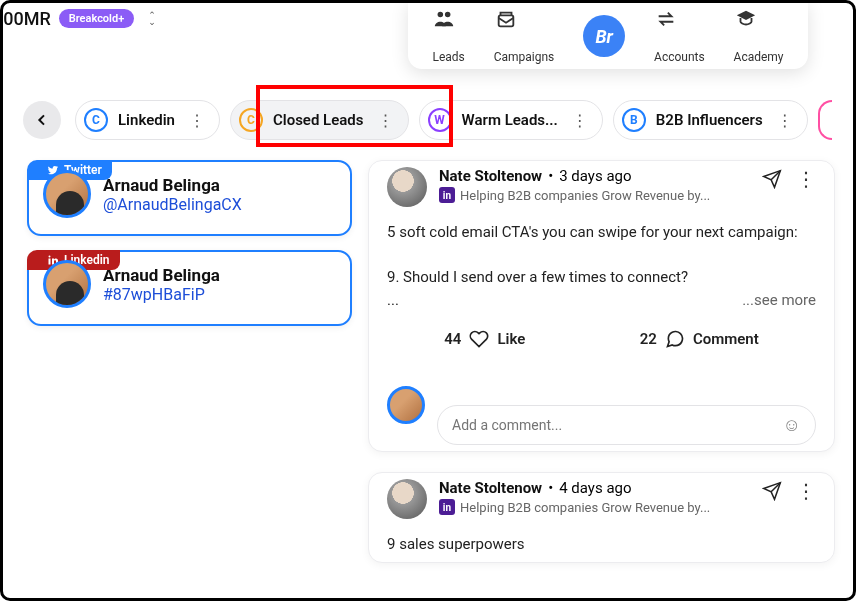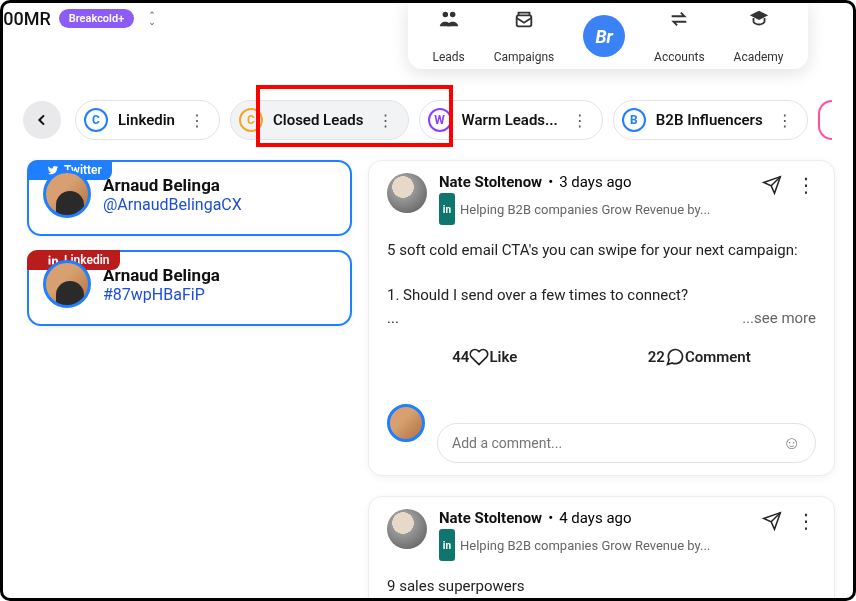--- a/index.html
+++ b/index.html
@@ -14,7 +14,7 @@
 
   
   .floatnav { position: absolute; top: -2px; left: 405px; width: 400px; height: 68px; background: #fff; border-radius: 0 0 14px 14px; box-shadow: 0 4px 18px rgba(0,0,0,0.12); display: flex; justify-content: space-around; align-items: center; padding: 6px 10px 4px; }
-  .navitem { display: flex; flex-direction: column; align-items: center; gap: 20px; color: #333; font-size: 12px; cursor: pointer; }
+  .navitem { display: flex; flex-direction: column; gap: 20px; color: #333; font-size: 12px; cursor: pointer; }
   .navitem svg { width: 24px; height: 22px; }
   .brcircle { width: 42px; height: 42px; border-radius: 50%; background: #3b82f6; color: #fff; display: flex; align-items: center; justify-content: center; font-weight: 700; font-size: 18px; font-style: italic; }
 

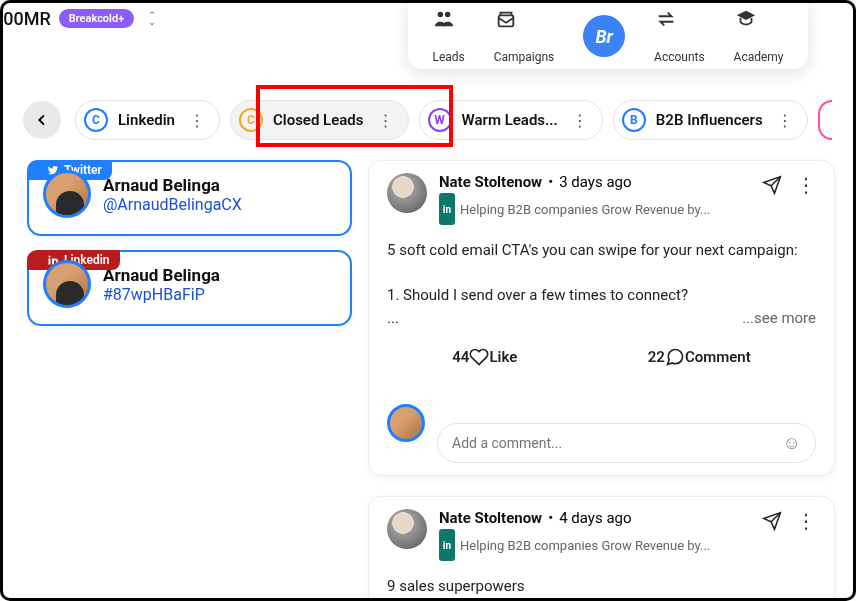--- a/index.html
+++ b/index.html
@@ -45,7 +45,7 @@
 
   
   .feed { position: absolute; top: 157px; left: 365px; right: 18px; display: flex; flex-direction: column; gap: 20px; }
-  .post { background: #fff; border: 1px solid #ececef; border-radius: 14px; box-shadow: 0 2px 8px rgba(0,0,0,0.05); padding: 12px 18px; }
+  .post { background: #fff; border: 1px solid #ececef; border-radius: 14px; box-shadow: 0 2px 8px rgba(0,0,0,0.05); padding: 6px 18px; }
   .posthead { display: flex; align-items: flex-start; gap: 12px; }
   .pavatar { width: 40px; height: 40px; border-radius: 50%; background: radial-gradient(circle at 40% 35%, #e8d8c8 30%, #999 31%, #555 100%); flex-shrink: 0; }
   .phead-text { flex: 1; }

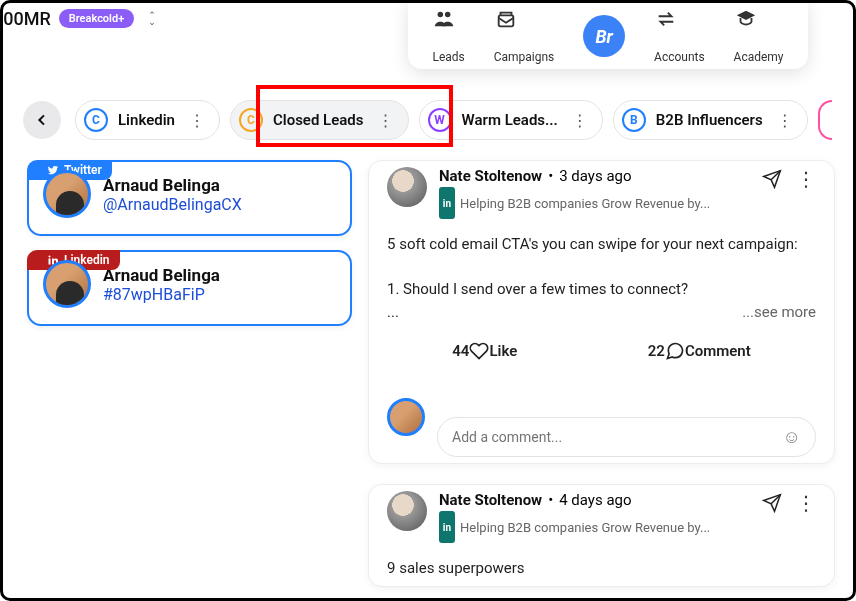--- a/index.html
+++ b/index.html
@@ -53,7 +53,7 @@
   .pname { font-weight: 700; color: #111; }
   .ptime { color: #000000; }
   .psub { display: flex; align-items: center; gap: 5px; color: #666; font-size: 13px; margin-top: 2px; }
-  .li-badge { width: 16px; height: 32px; background: #0f766e; color: #fff; font-size: 10px; font-weight: 700; display: flex; align-items: center; justify-content: center; border-radius: 3px; }
+  .li-badge { width: 16px; height: 16px; background: #4c1d95; color: #fff; font-size: 10px; font-weight: 700; display: flex; align-items: center; justify-content: center; border-radius: 3px; }
   .pactions { display: flex; align-items: center; gap: 14px; color: #333; }
   .pactions svg { width: 20px; height: 20px; cursor: pointer; }
   .pbody { margin-top: 14px; font-size: 15px; color: #222; line-height: 1.5; }

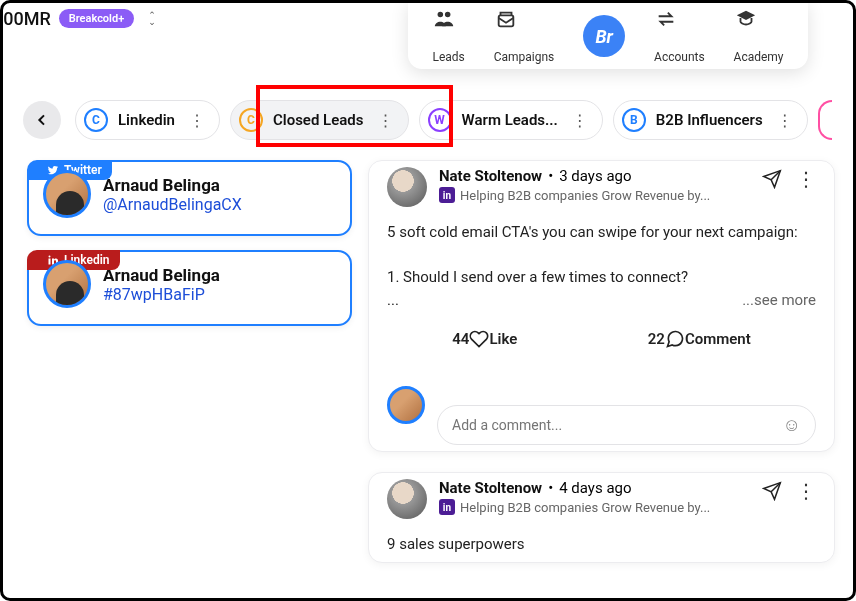--- a/index.html
+++ b/index.html
@@ -208,7 +208,7 @@
       <div class="pbody">
         <div>5 soft cold email CTA's you can swipe for your next campaign:</div>
         <br>
-        <div>1. Should I send over a few times to connect?</div>
+        <div>9. Should I send over a few times to connect?</div>
         <div>
           <span>...</span>
           <span class="seemore">...see more</span>

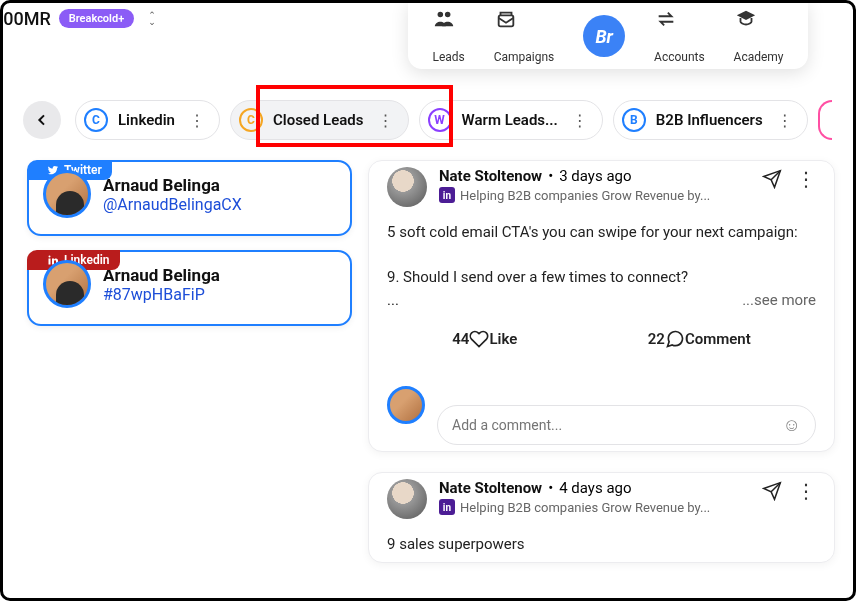--- a/index.html
+++ b/index.html
@@ -59,7 +59,7 @@
   .pbody { margin-top: 14px; font-size: 15px; color: #222; line-height: 1.5; }
   .seemore { color: #666; float: right; }
   .pfoot { display: flex; justify-content: space-around; align-items: center; margin-top: 18px; font-size: 15px; font-weight: 600; color: #222; }
-  .pfoot .grp { display: flex; align-items: center; cursor: pointer; }
+  .pfoot .grp { display: flex; align-items: center; gap: 8px; cursor: pointer; }
   .commentrow { display: flex; align-items: center; gap: 12px; margin-top: 16px; }
   .cavatar { width: 38px; height: 38px; border-radius: 50%; border: 3px solid #1f7fff; background: linear-gradient(135deg,#d8a070 40%, #b07040 100%); flex-shrink:0; }
   .cinput { flex: 1; border: 1px solid #e3e3e6; border-radius: 22px; height: 40px; display: flex; align-items: center; padding: 0 14px; justify-content: space-between; margin-top: 40px; }

